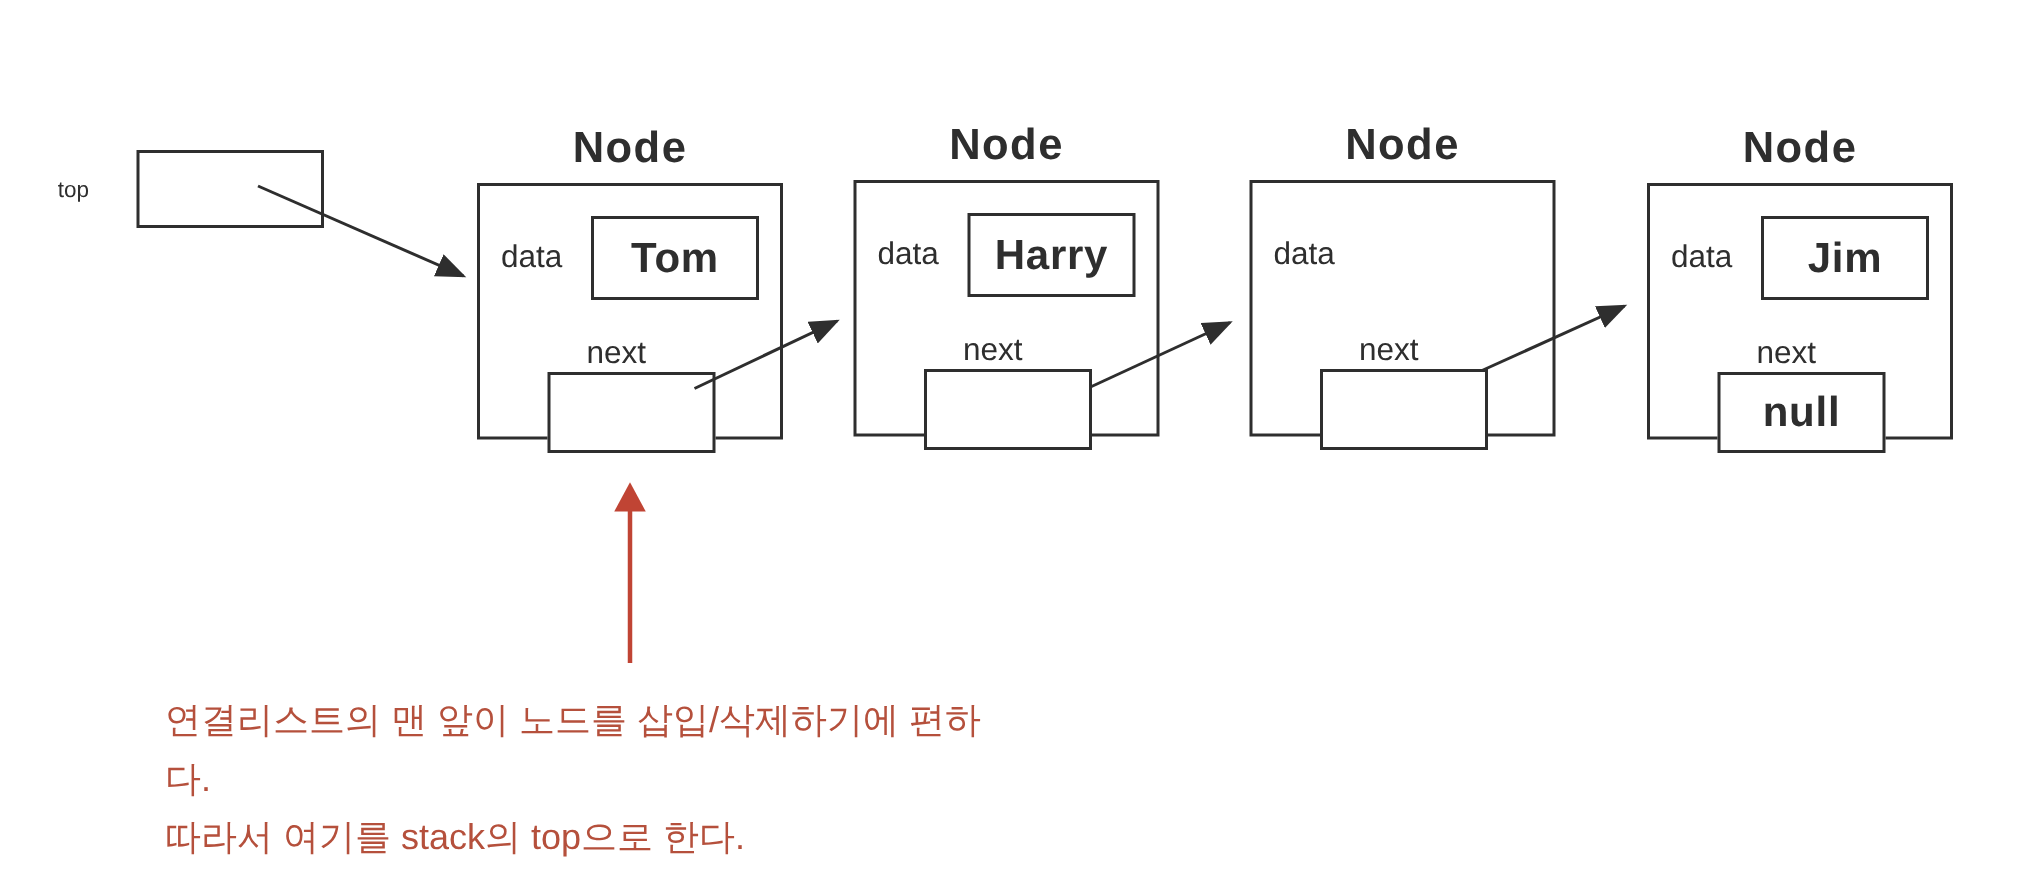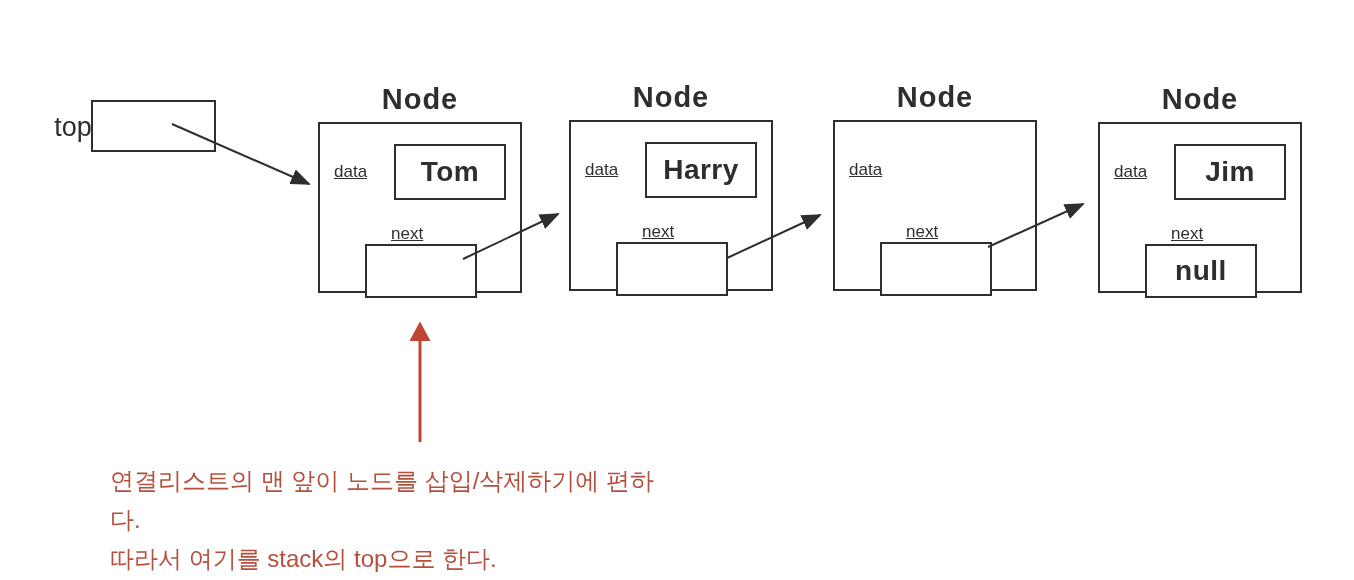--- a/index.html
+++ b/index.html
@@ -26,9 +26,9 @@
 
   .top-label {
     position: absolute;
-    left: 48px; top: 112px;
+    left: 24px; top: 112px;
     width: 50px; height: 30px;
-    font-size: 27px;
+    font-size: 15px;
     line-height: 30px;
     text-align: center;
   }

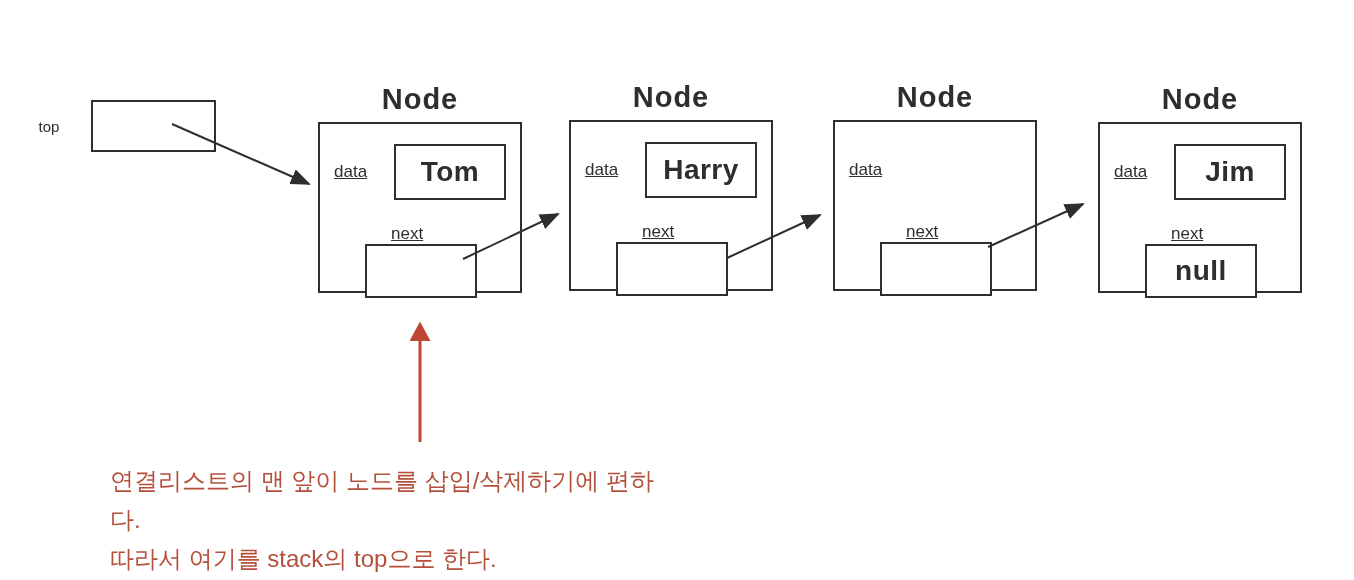--- a/index.html
+++ b/index.html
@@ -69,8 +69,7 @@
   .field.next { top: 100px; height: 50px; flex-direction: column; }
   .field-label {
     width: 60px;
-    font-size: 17px;
-    text-decoration: underline;
+    font-size: 21px;
   }
   .value-box {
     flex: none;

